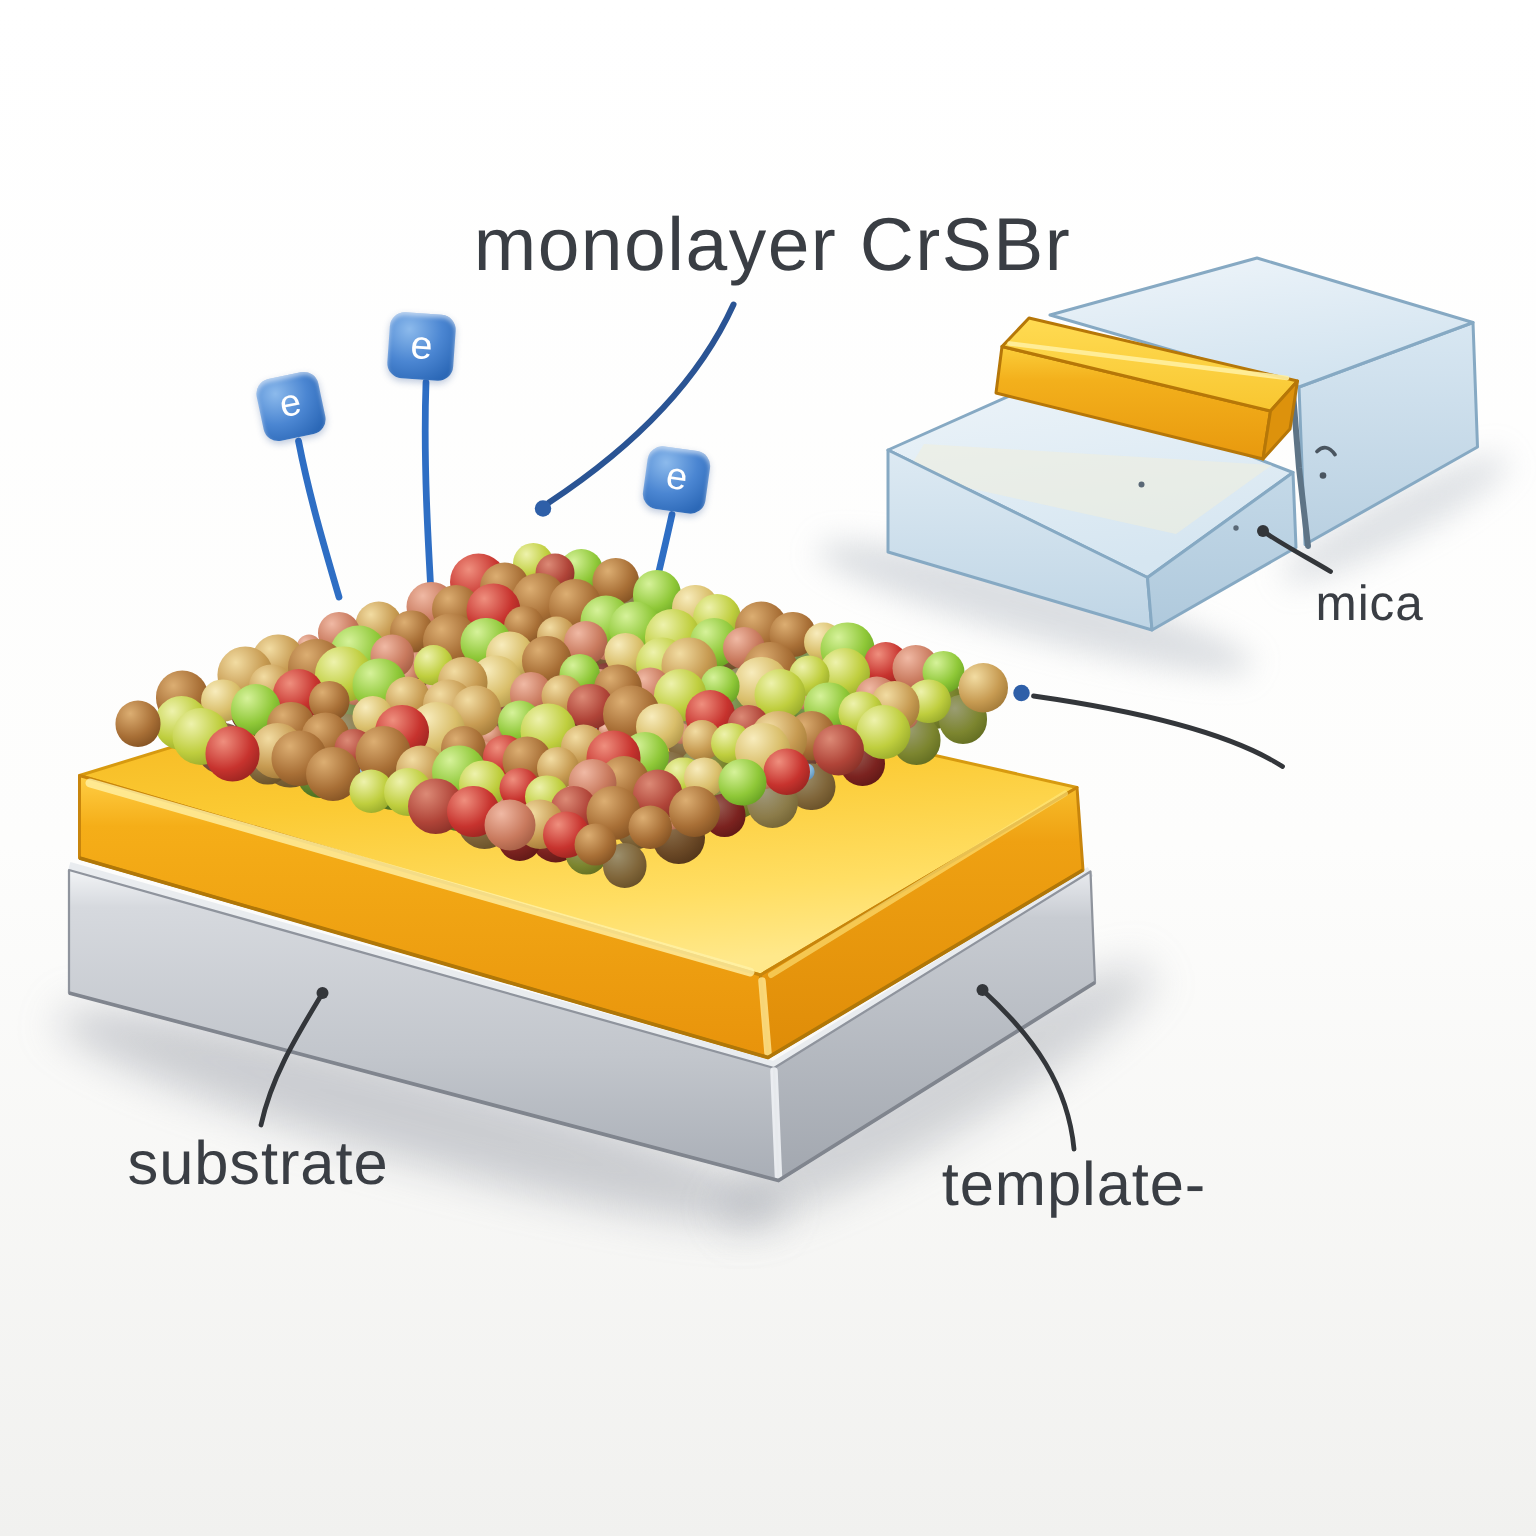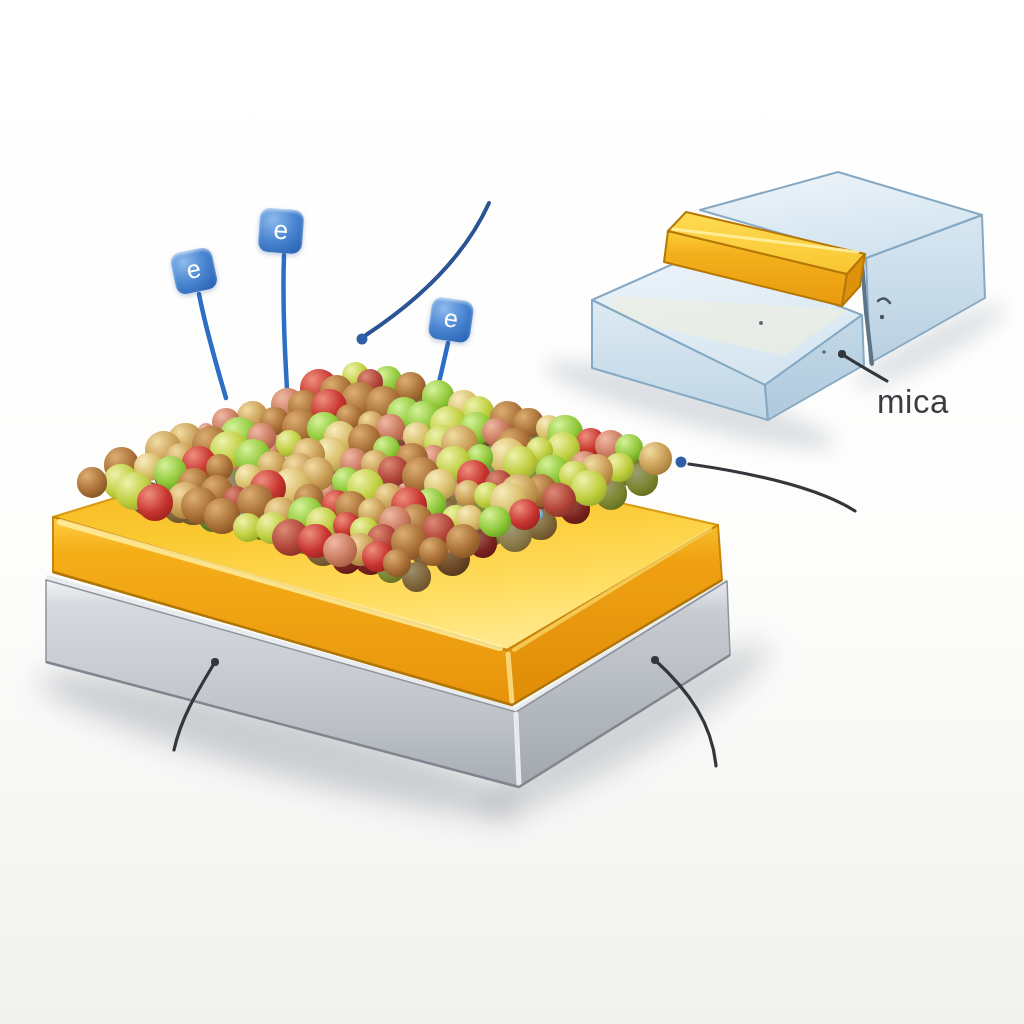--- a/index.html
+++ b/index.html
@@ -538,6 +538,7 @@
       </div>
     </div>
 
+  <div class="lbl title">monolayer CrSBr</div>
   <div class="lbl mica-lbl">mica</div>
   <div class="lbl stripped-lbl">
   </div>

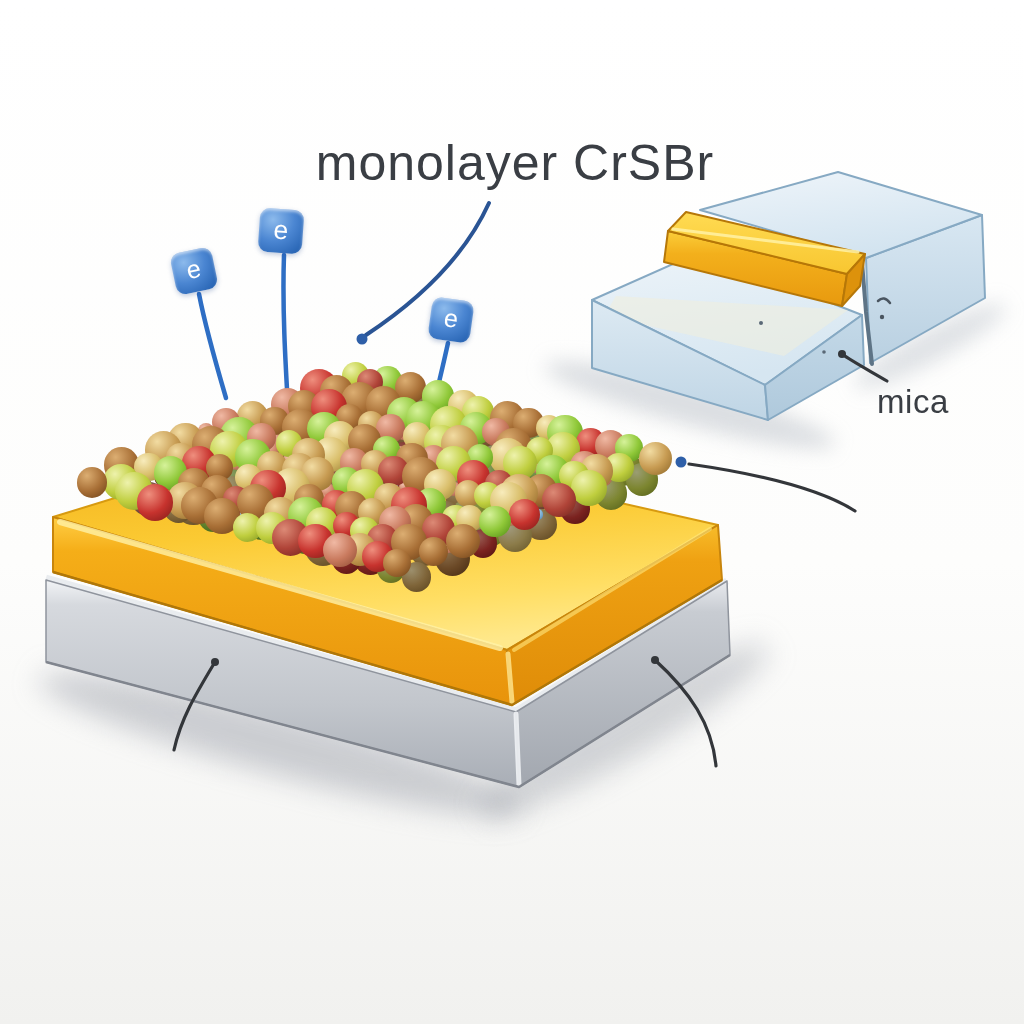--- a/index.html
+++ b/index.html
@@ -540,6 +540,7 @@
 
   <div class="lbl title">monolayer CrSBr</div>
   <div class="lbl mica-lbl">mica</div>
+  <div class="lbl substrate-lbl">substrate</div>
   <div class="lbl stripped-lbl">
   </div>
 

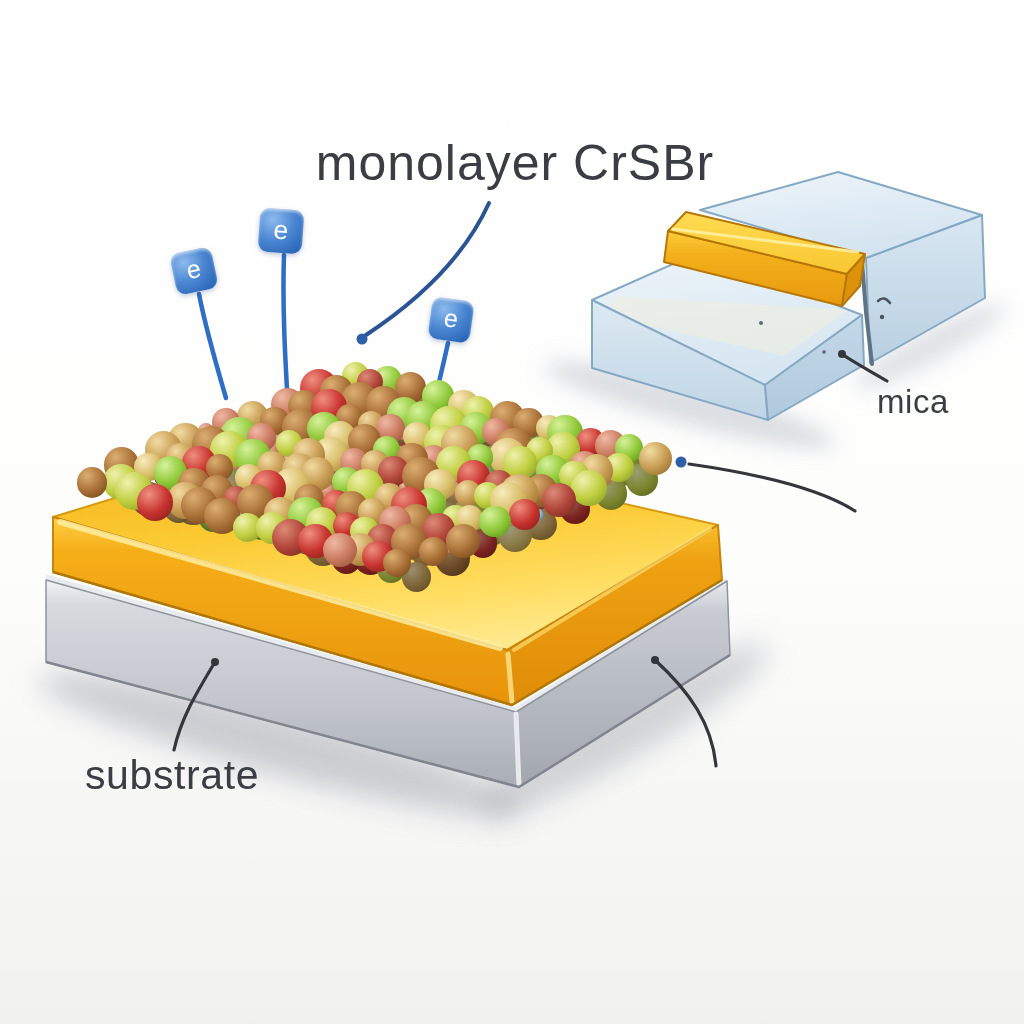--- a/index.html
+++ b/index.html
@@ -542,6 +542,7 @@
   <div class="lbl mica-lbl">mica</div>
   <div class="lbl substrate-lbl">substrate</div>
   <div class="lbl stripped-lbl">
+    <div>template-</div>
   </div>
 
 </div>

